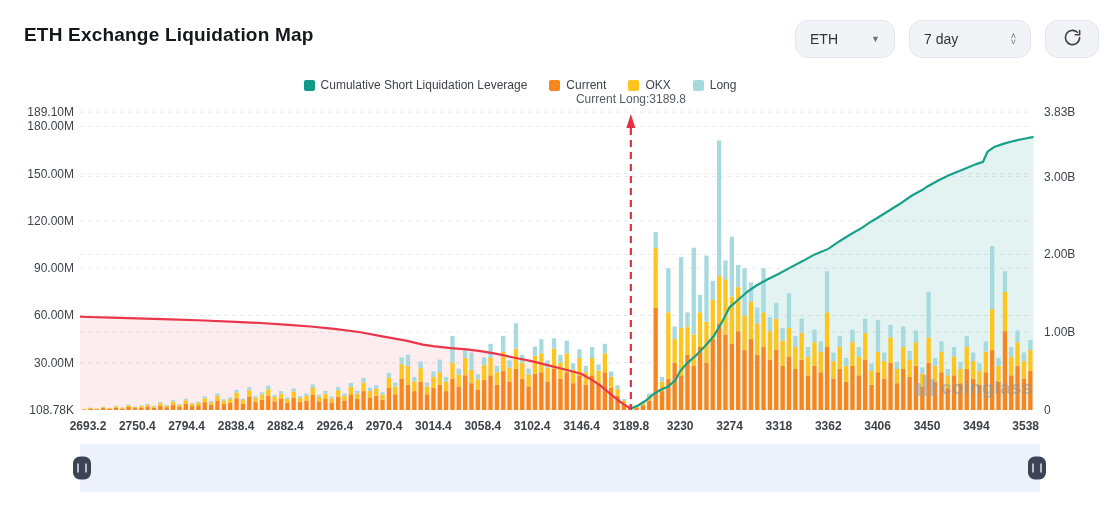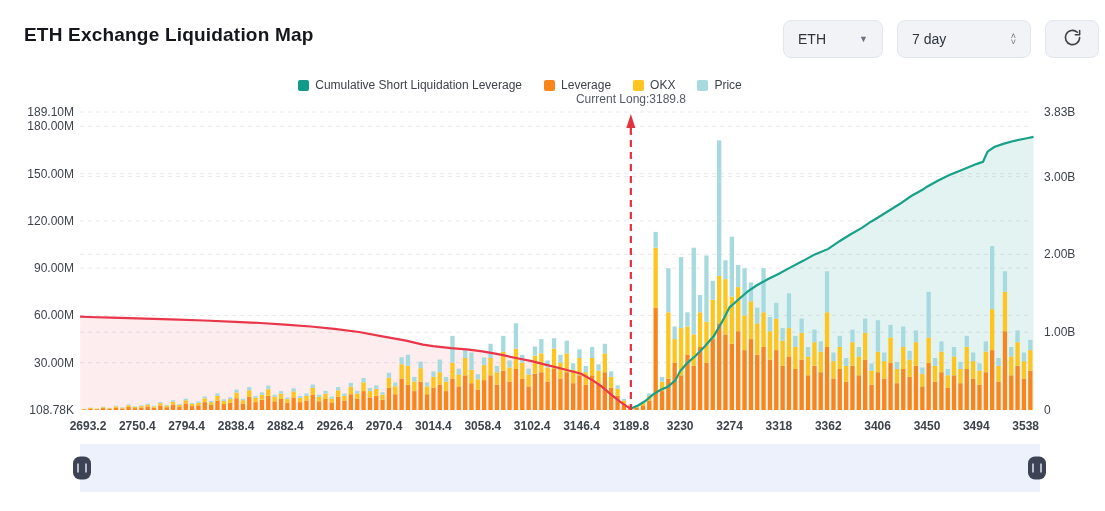--- a/index.html
+++ b/index.html
@@ -7,7 +7,7 @@
   .app{position:relative;width:1105px;height:511px;background:#fff;overflow:hidden;}
   .title{position:absolute;left:24px;top:24px;font-size:19px;font-weight:700;color:#15171c;letter-spacing:.2px;}
   .controls{position:absolute;top:20px;right:6px;display:flex;gap:14px;align-items:center;}
-  .ctrl{box-sizing:border-box;height:38px;background:#f1f3f7;border:1px solid #e2e6ed;border-radius:8px;display:flex;align-items:center;font-size:14px;color:#2f343c;cursor:pointer;}
+  .ctrl{box-sizing:border-box;height:38px;background:#f1f3f7;border:1px solid #e2e6ed;border-radius:13px;display:flex;align-items:center;font-size:14px;color:#2f343c;cursor:pointer;}
   .ctrl.symbol{width:100px;padding:0 14px;justify-content:space-between;}
   .ctrl.range{width:134px;padding:0 14px;justify-content:space-between;}
   .ctrl.refresh{width:54px;justify-content:center;}

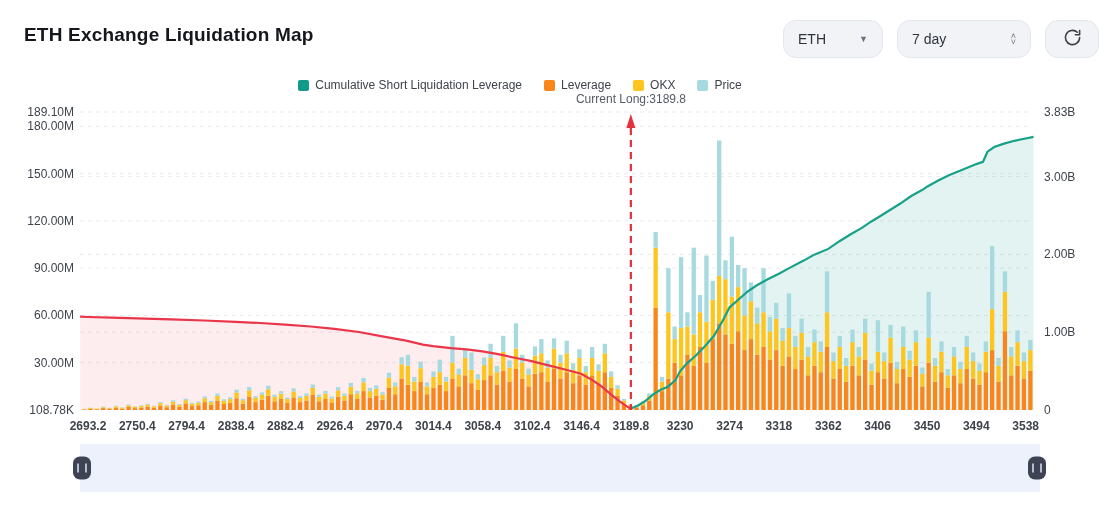--- a/index.html
+++ b/index.html
@@ -9,7 +9,7 @@
   .controls{position:absolute;top:20px;right:6px;display:flex;gap:14px;align-items:center;}
   .ctrl{box-sizing:border-box;height:38px;background:#f1f3f7;border:1px solid #e2e6ed;border-radius:13px;display:flex;align-items:center;font-size:14px;color:#2f343c;cursor:pointer;}
   .ctrl.symbol{width:100px;padding:0 14px;justify-content:space-between;}
-  .ctrl.range{width:134px;padding:0 14px;justify-content:space-between;}
+  .ctrl.range{width:122px;padding:0 14px;justify-content:space-between;}
   .ctrl.refresh{width:54px;justify-content:center;}
   .caret{font-size:9px;color:#6b7280;}
   .stepper{display:flex;flex-direction:column;line-height:6px;font-size:9px;color:#6b7280;}

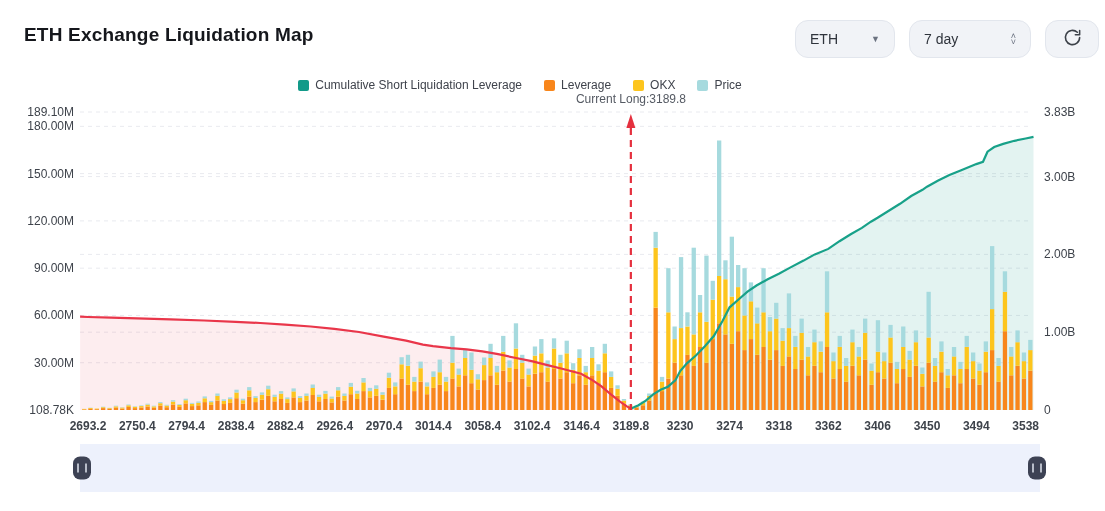--- a/index.html
+++ b/index.html
@@ -62,7 +62,7 @@
       </span>
       <span class="legend-item">
         <span class="swatch" style="background: rgb(248, 134, 27);"></span>
-        <span>Leverage</span>
+        <span>Current</span>
       </span>
       <span class="legend-item">
         <span class="swatch" style="background: rgb(253, 197, 29);"></span>

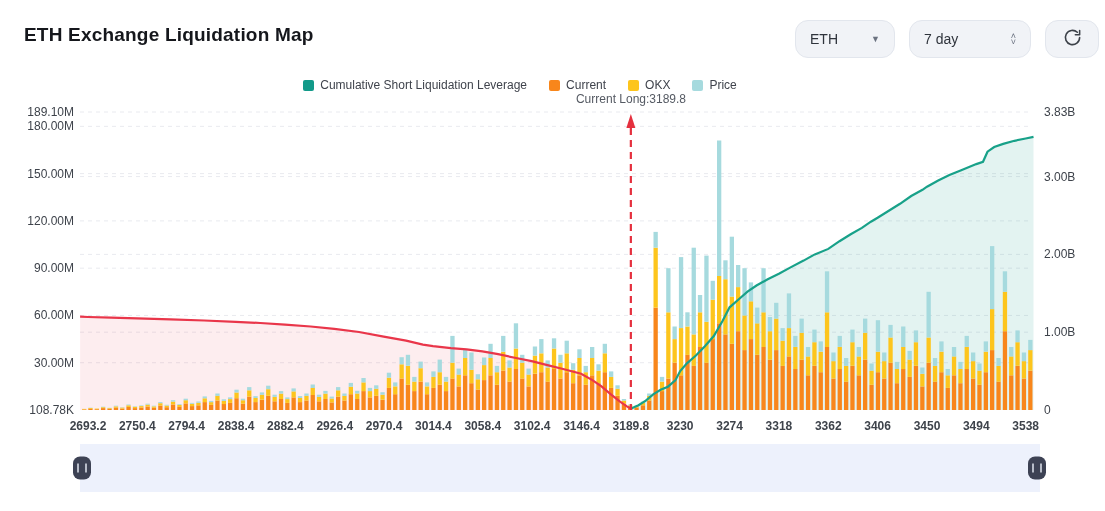--- a/index.html
+++ b/index.html
@@ -70,7 +70,7 @@
       </span>
       <span class="legend-item">
         <span class="swatch" style="background: rgb(166, 218, 222);"></span>
-        <span>Price</span>
+        <span>Long</span>
       </span>
     </div>
 

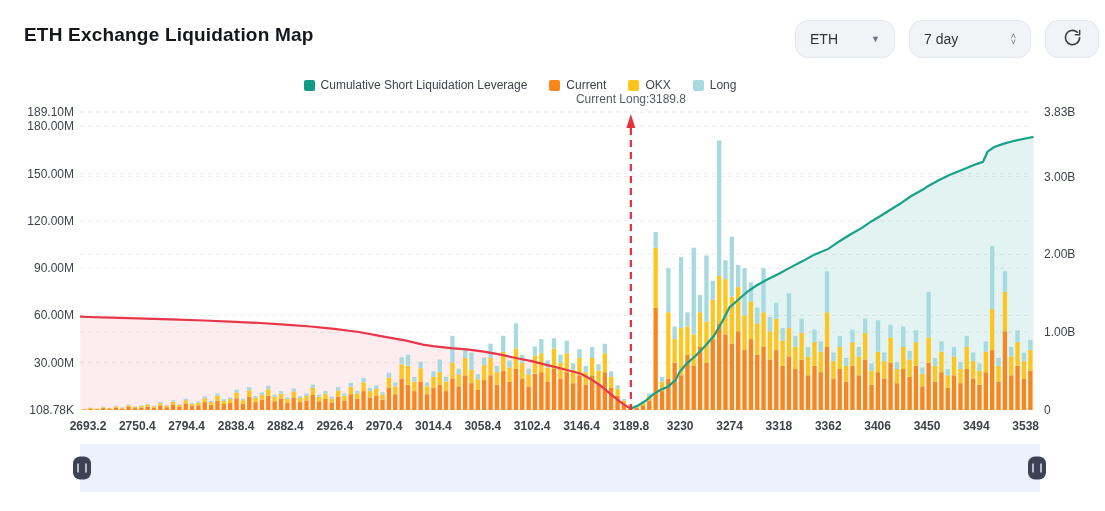--- a/index.html
+++ b/index.html
@@ -586,6 +586,18 @@
       </g>
     </svg>
 
+  <div class="watermark">
+    <span>
+      <svg width="20" height="21" viewBox="0 0 20 21">
+          <g fill="#99a1a9">
+            <rect x="0" y="8" width="5" height="13" rx="1"></rect>
+            <rect x="7" y="0" width="5" height="21" rx="1"></rect>
+            <rect x="14" y="4" width="5" height="17" rx="1"></rect>
+          </g>
+        </svg>
+    </span>
+    <span class="wm-text">coinglass</span>
+  </div>
 
   <div class="slider">
     <div class="handle left">

